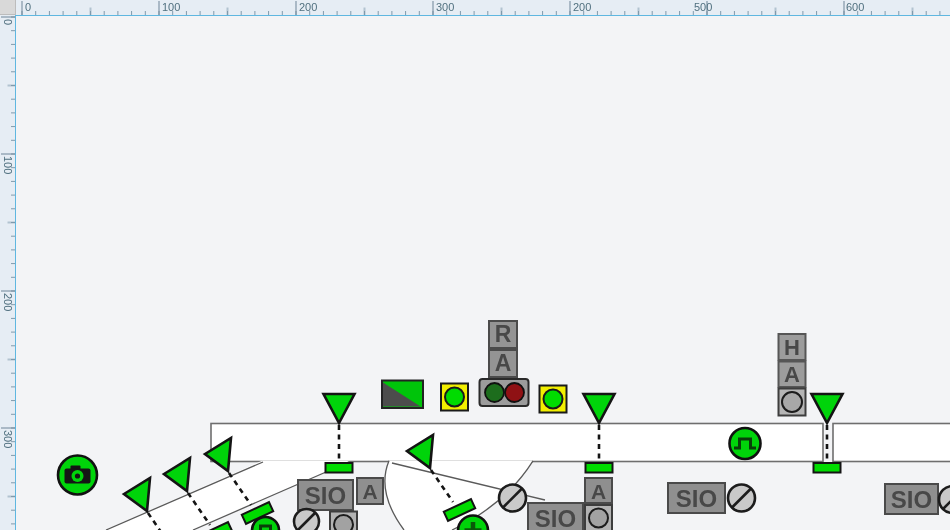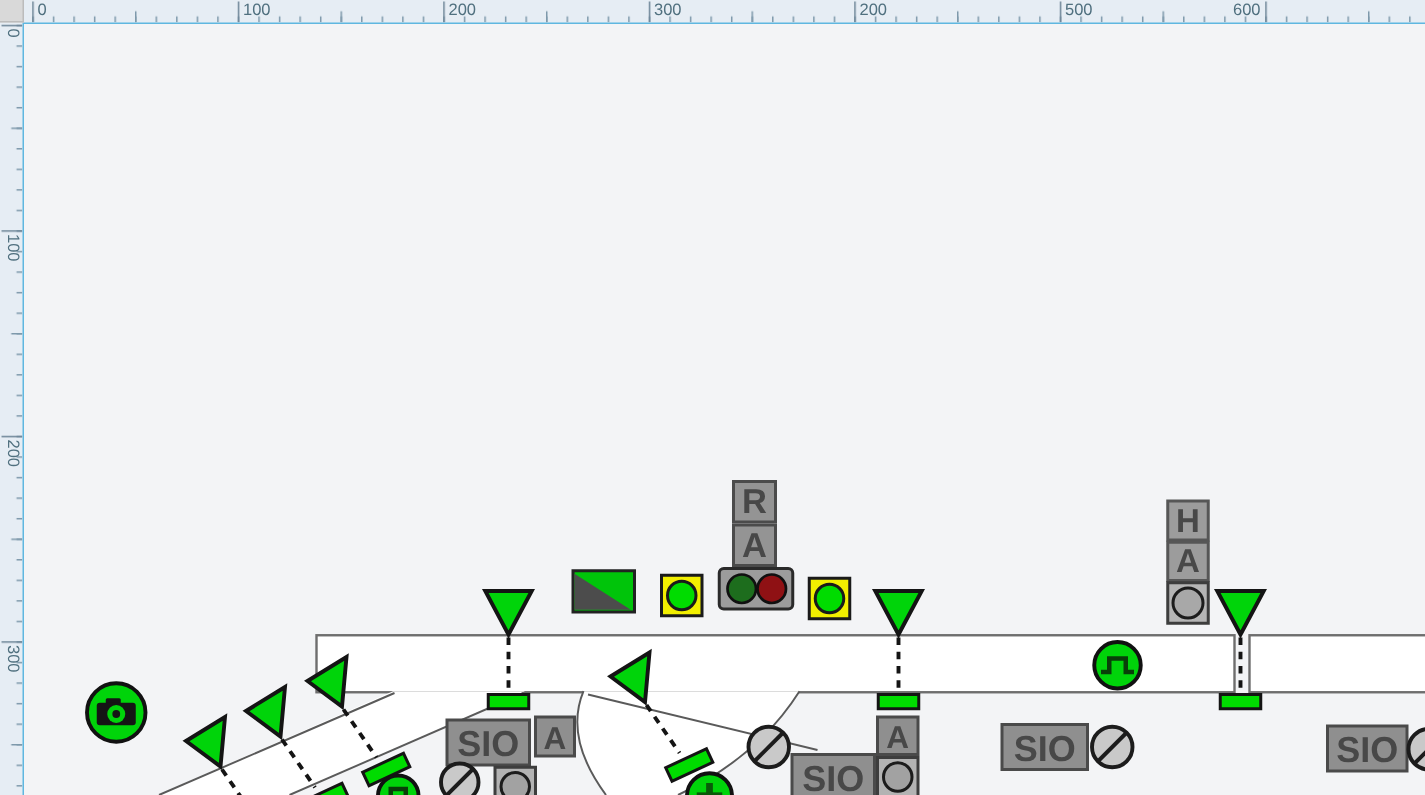--- a/index.html
+++ b/index.html
@@ -59,7 +59,7 @@
   <span class="rlabel" style="left:283px">200</span>
   <span class="rlabel" style="left:420px">300</span>
   <span class="rlabel" style="left:557px">200</span>
-  <span class="rlabel" style="left:694px">500</span>
+  <span class="rlabel" style="left:678px">500</span>
   <span class="rlabel" style="left:806px">600</span>
 </div>
 

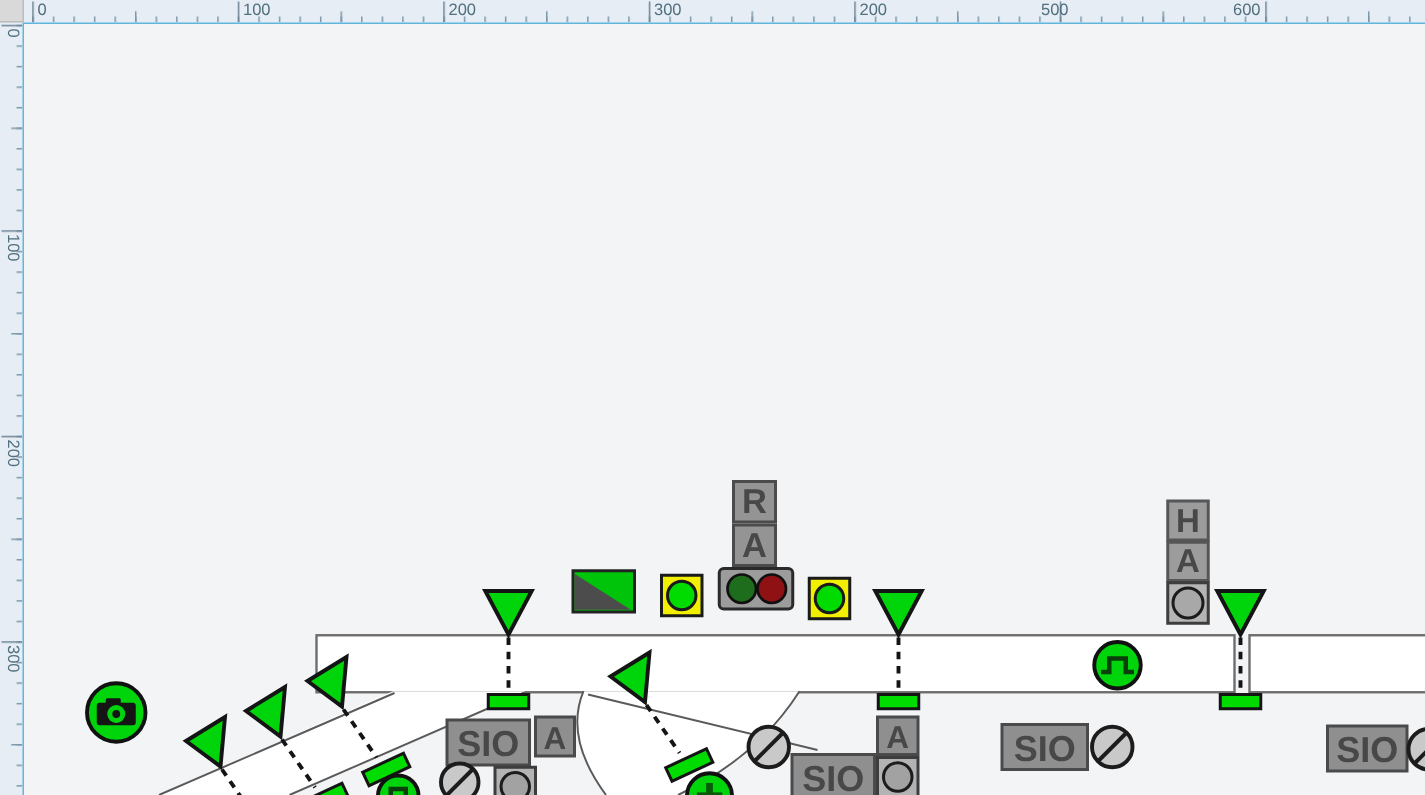--- a/index.html
+++ b/index.html
@@ -60,7 +60,7 @@
   <span class="rlabel" style="left:420px">300</span>
   <span class="rlabel" style="left:557px">200</span>
   <span class="rlabel" style="left:678px">500</span>
-  <span class="rlabel" style="left:806px">600</span>
+  <span class="rlabel" style="left:830px">600</span>
 </div>
 
 <div class="ruler-left">

